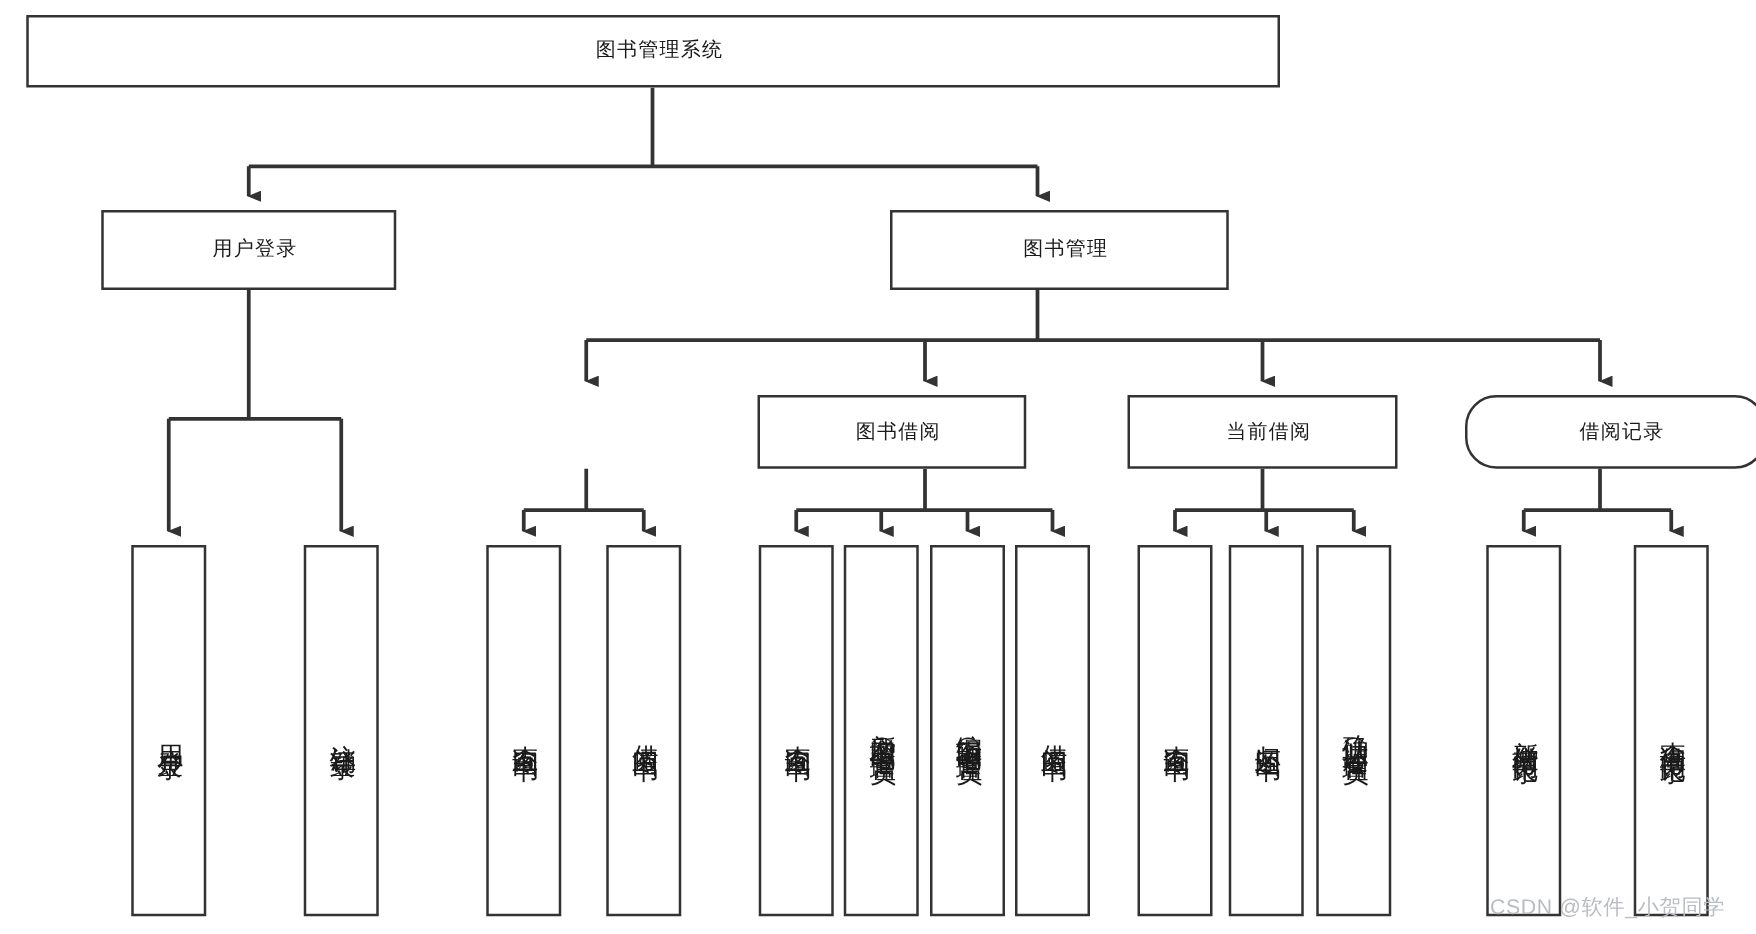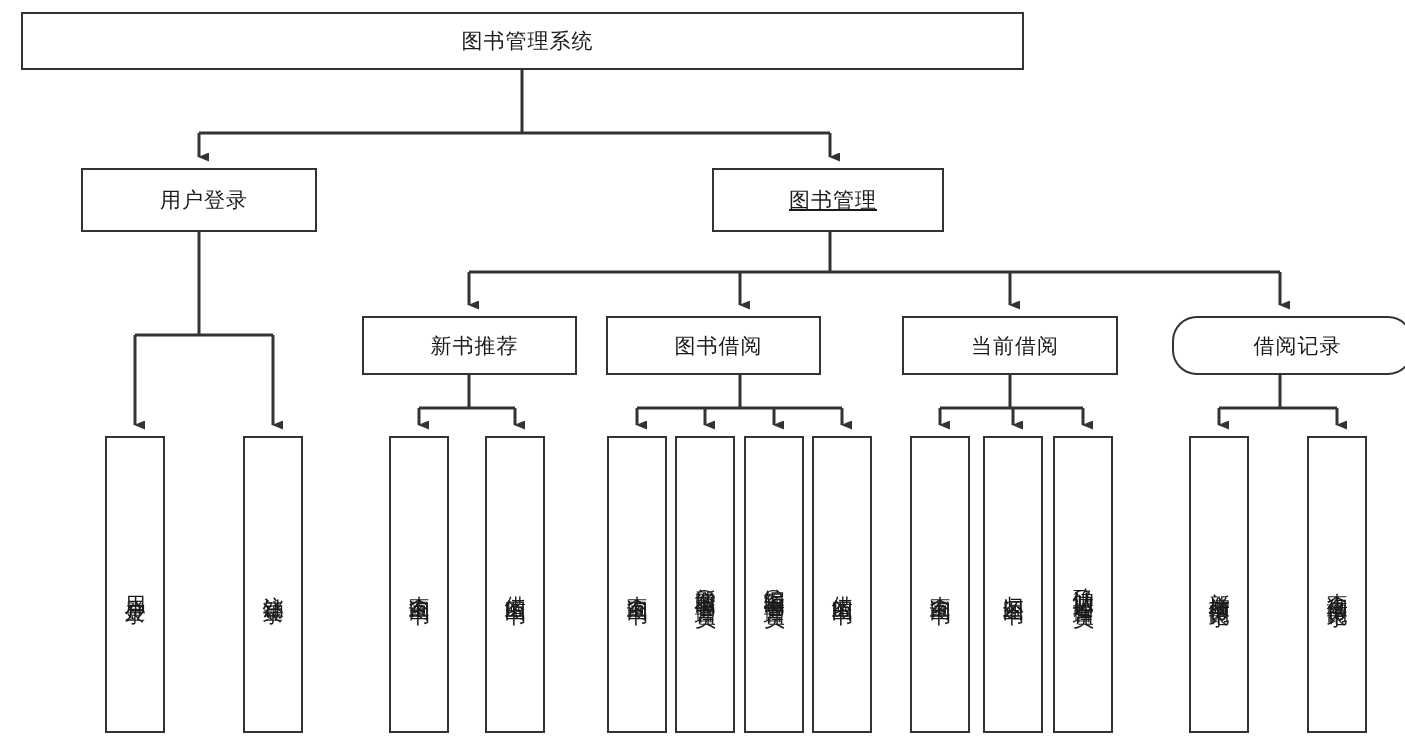--- a/index.html
+++ b/index.html
@@ -37,7 +37,7 @@
     z-index: 3;
   }
   .node.h-node {
-    font-size: 21px;
+    font-size: 16px;
     letter-spacing: 1px;
     line-height: 1.2;
     padding-left: 10px;

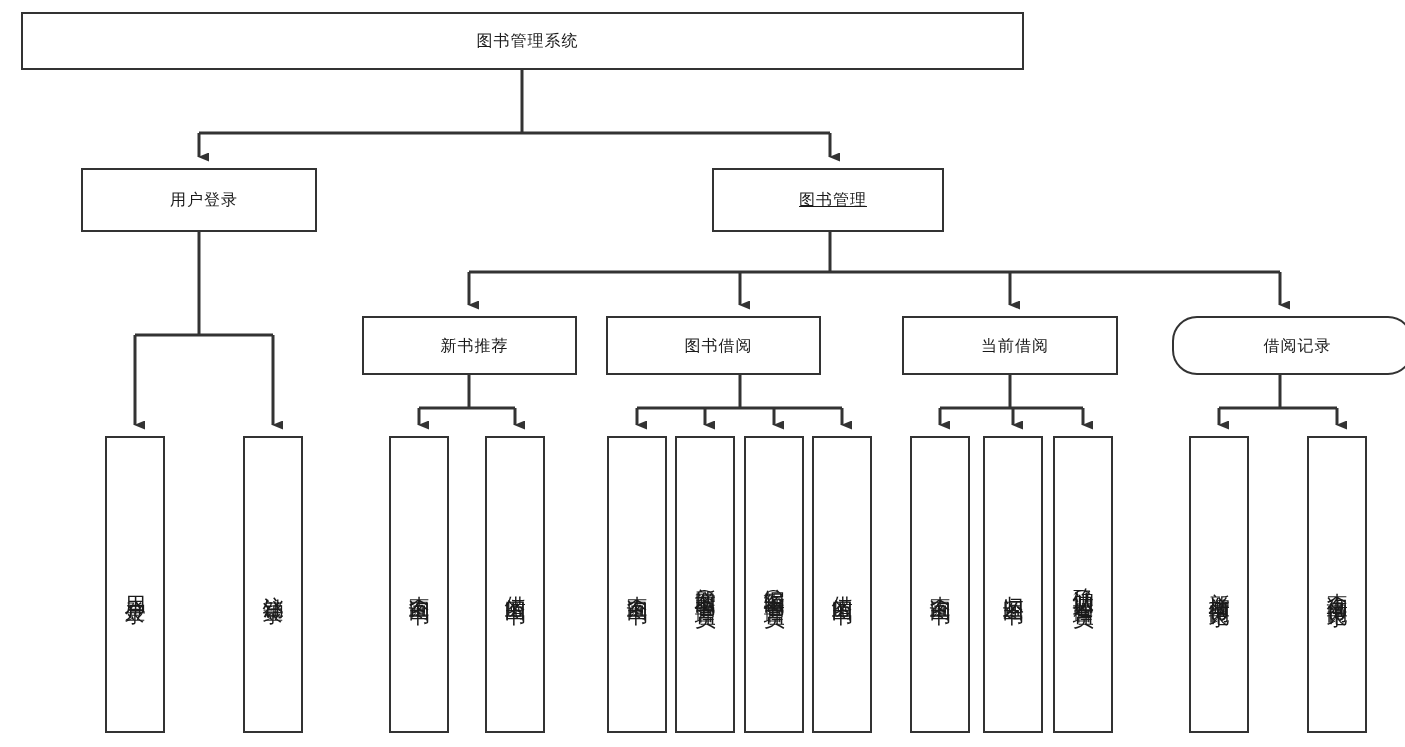--- a/index.html
+++ b/index.html
@@ -127,7 +127,7 @@
   <div class="node h-node" id="node-user-login" style="left: 81px; top: 168px; width: 236px; height: 64px;">
     <span>用户登录</span>
   </div>
-  <div class="node h-node" id="node-book-management" style="left: 712px; top: 168px; width: 232px; height: 64px; text-decoration: underline;">
+  <div class="node h-node" id="node-book-management" style="left: 712px; top: 168px; width: 271px; height: 64px;">
     <span>图书管理</span>
   </div>
 

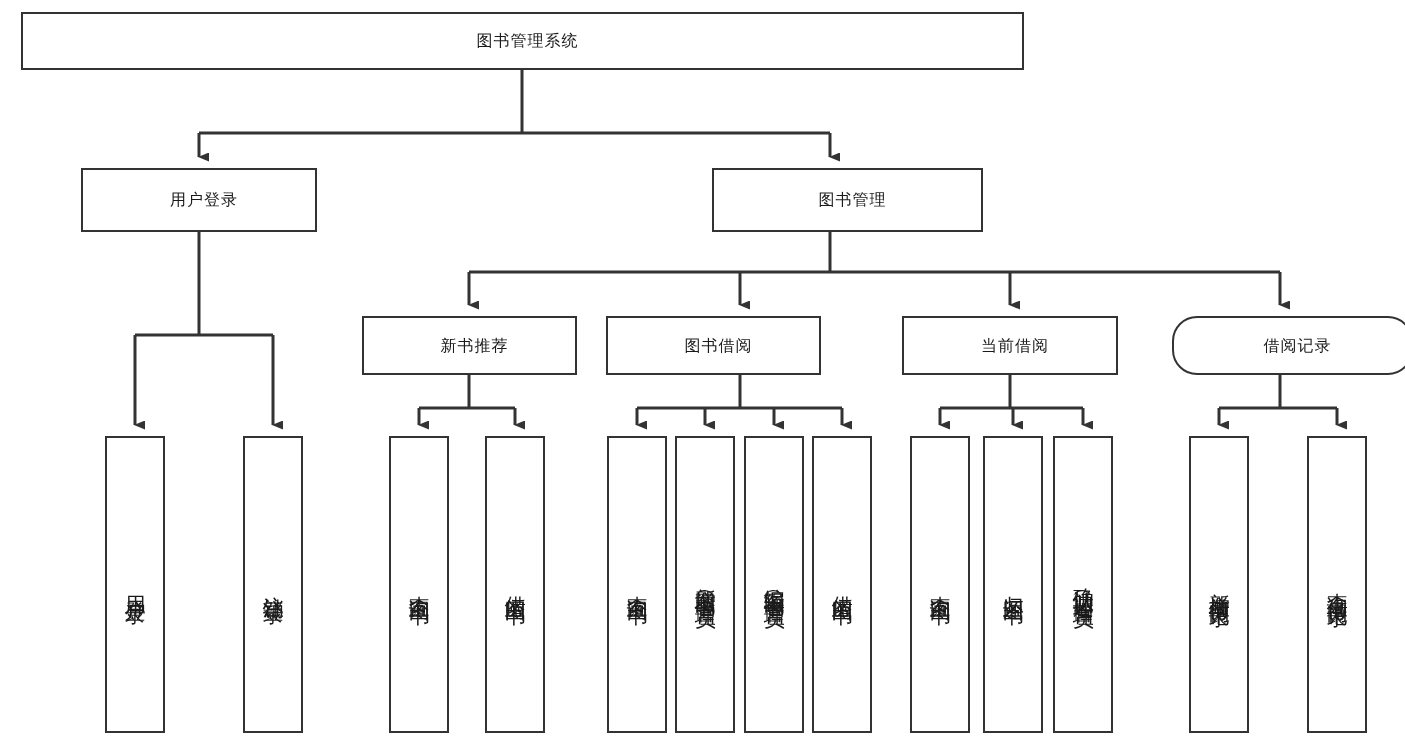--- a/index.html
+++ b/index.html
@@ -131,9 +131,6 @@
     <span>图书管理</span>
   </div>
 
-  <div class="node h-node" id="node-new-book-recommend" style="left: 362px; top: 316px; width: 215px; height: 59px;">
-    <span>新书推荐</span>
-  </div>
   <div class="node h-node" id="node-book-borrow" style="left: 606px; top: 316px; width: 215px; height: 59px;">
     <span>图书借阅</span>
   </div>

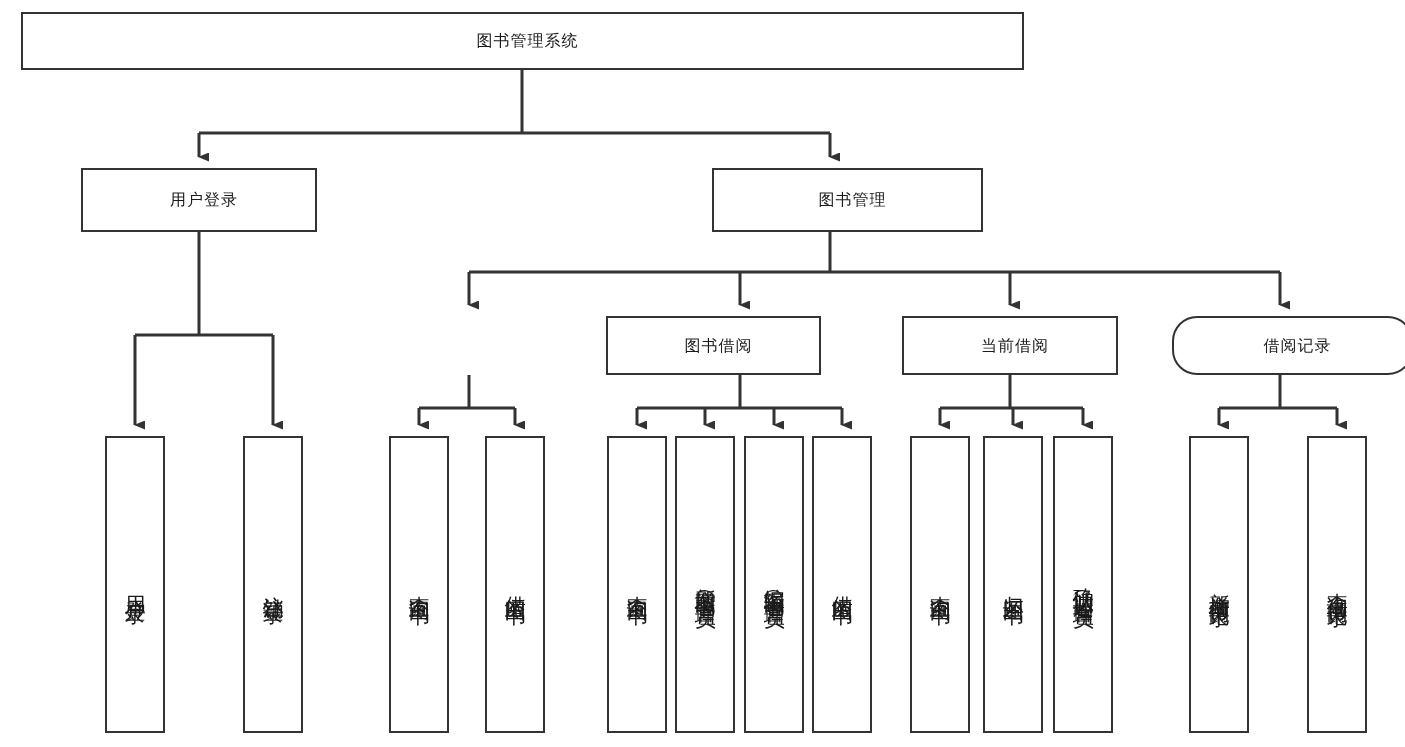--- a/index.html
+++ b/index.html
@@ -181,6 +181,7 @@
     <span class="leaf-label">查询借阅记录</span>
   </div>
 
+  <div id="watermark">CSDN @软件_小贺同学</div>
 </div>
 
 </body></html>

